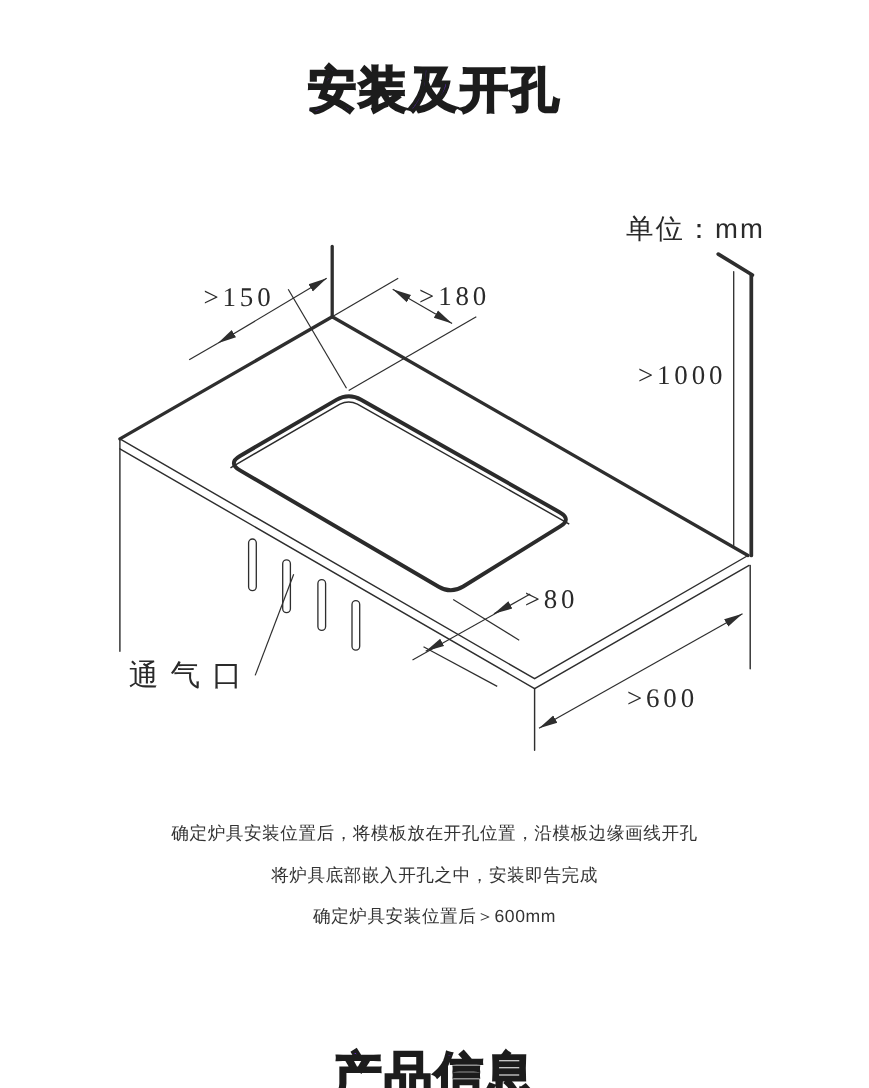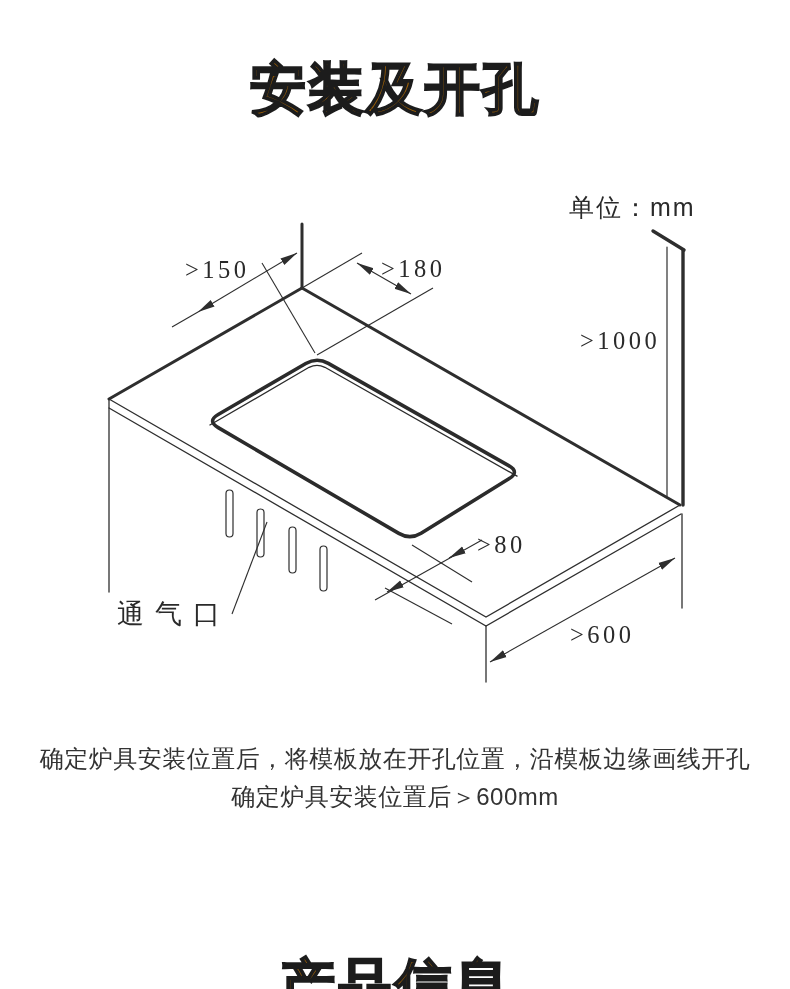--- a/index.html
+++ b/index.html
@@ -14,10 +14,10 @@
     position:absolute;
     left:0;width:790px;
     text-align:center;
-    font-size:56px;
+    font-size:44px;
     font-weight:900;
     letter-spacing:2px;
-    color:#a16207;
+    color:#6d28d9;
     -webkit-text-stroke:2px #1c1c1c;
     white-space:nowrap;
   }

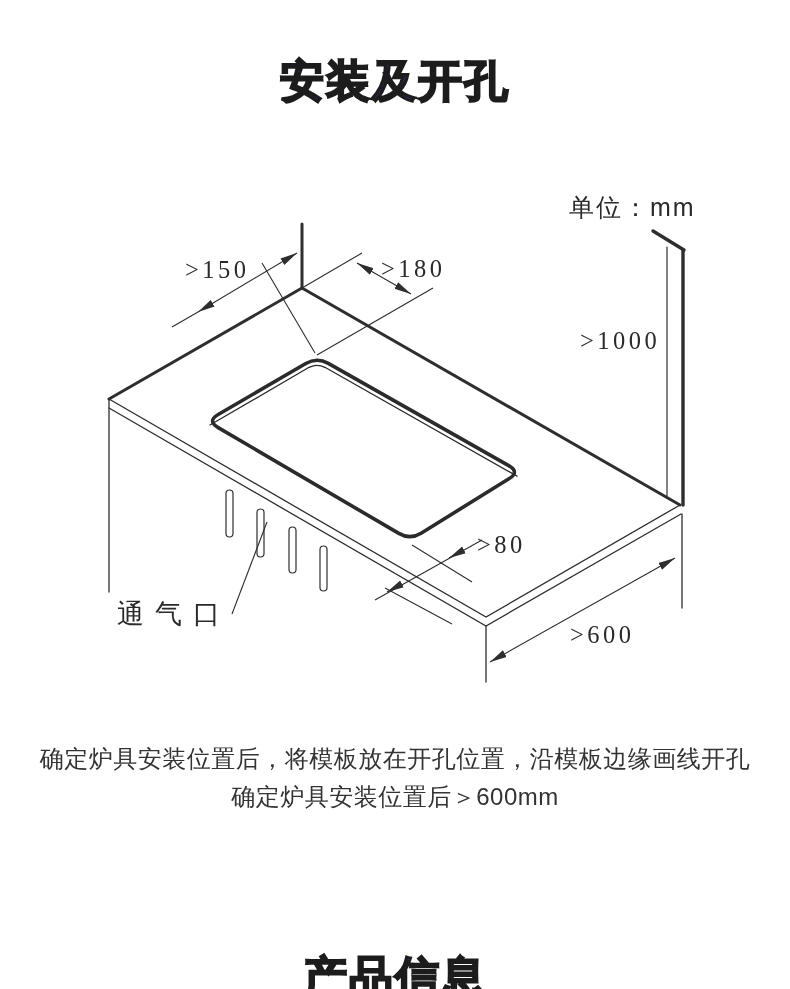--- a/index.html
+++ b/index.html
@@ -49,7 +49,7 @@
     position:absolute;
     top:740px;left:0;width:790px;
     text-align:center;
-    font-size:24px;
+    font-size:16px;
     line-height:37.5px;
     letter-spacing:0.5px;
     font-weight:500;

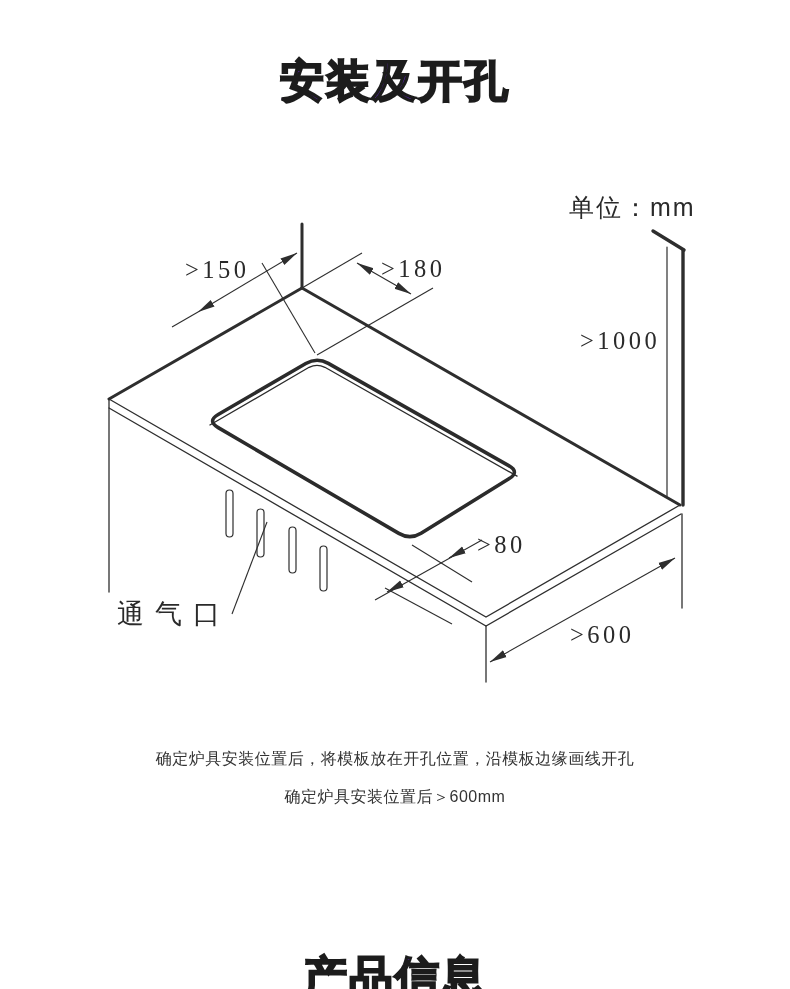--- a/index.html
+++ b/index.html
@@ -133,6 +133,7 @@
 
   <div class="instructions">
     <p>确定炉具安装位置后，将模板放在开孔位置，沿模板边缘画线开孔</p>
+    <p>将炉具底部嵌入开孔之中，安装即告完成</p>
     <p>确定炉具安装位置后＞600mm</p>
   </div>
 

